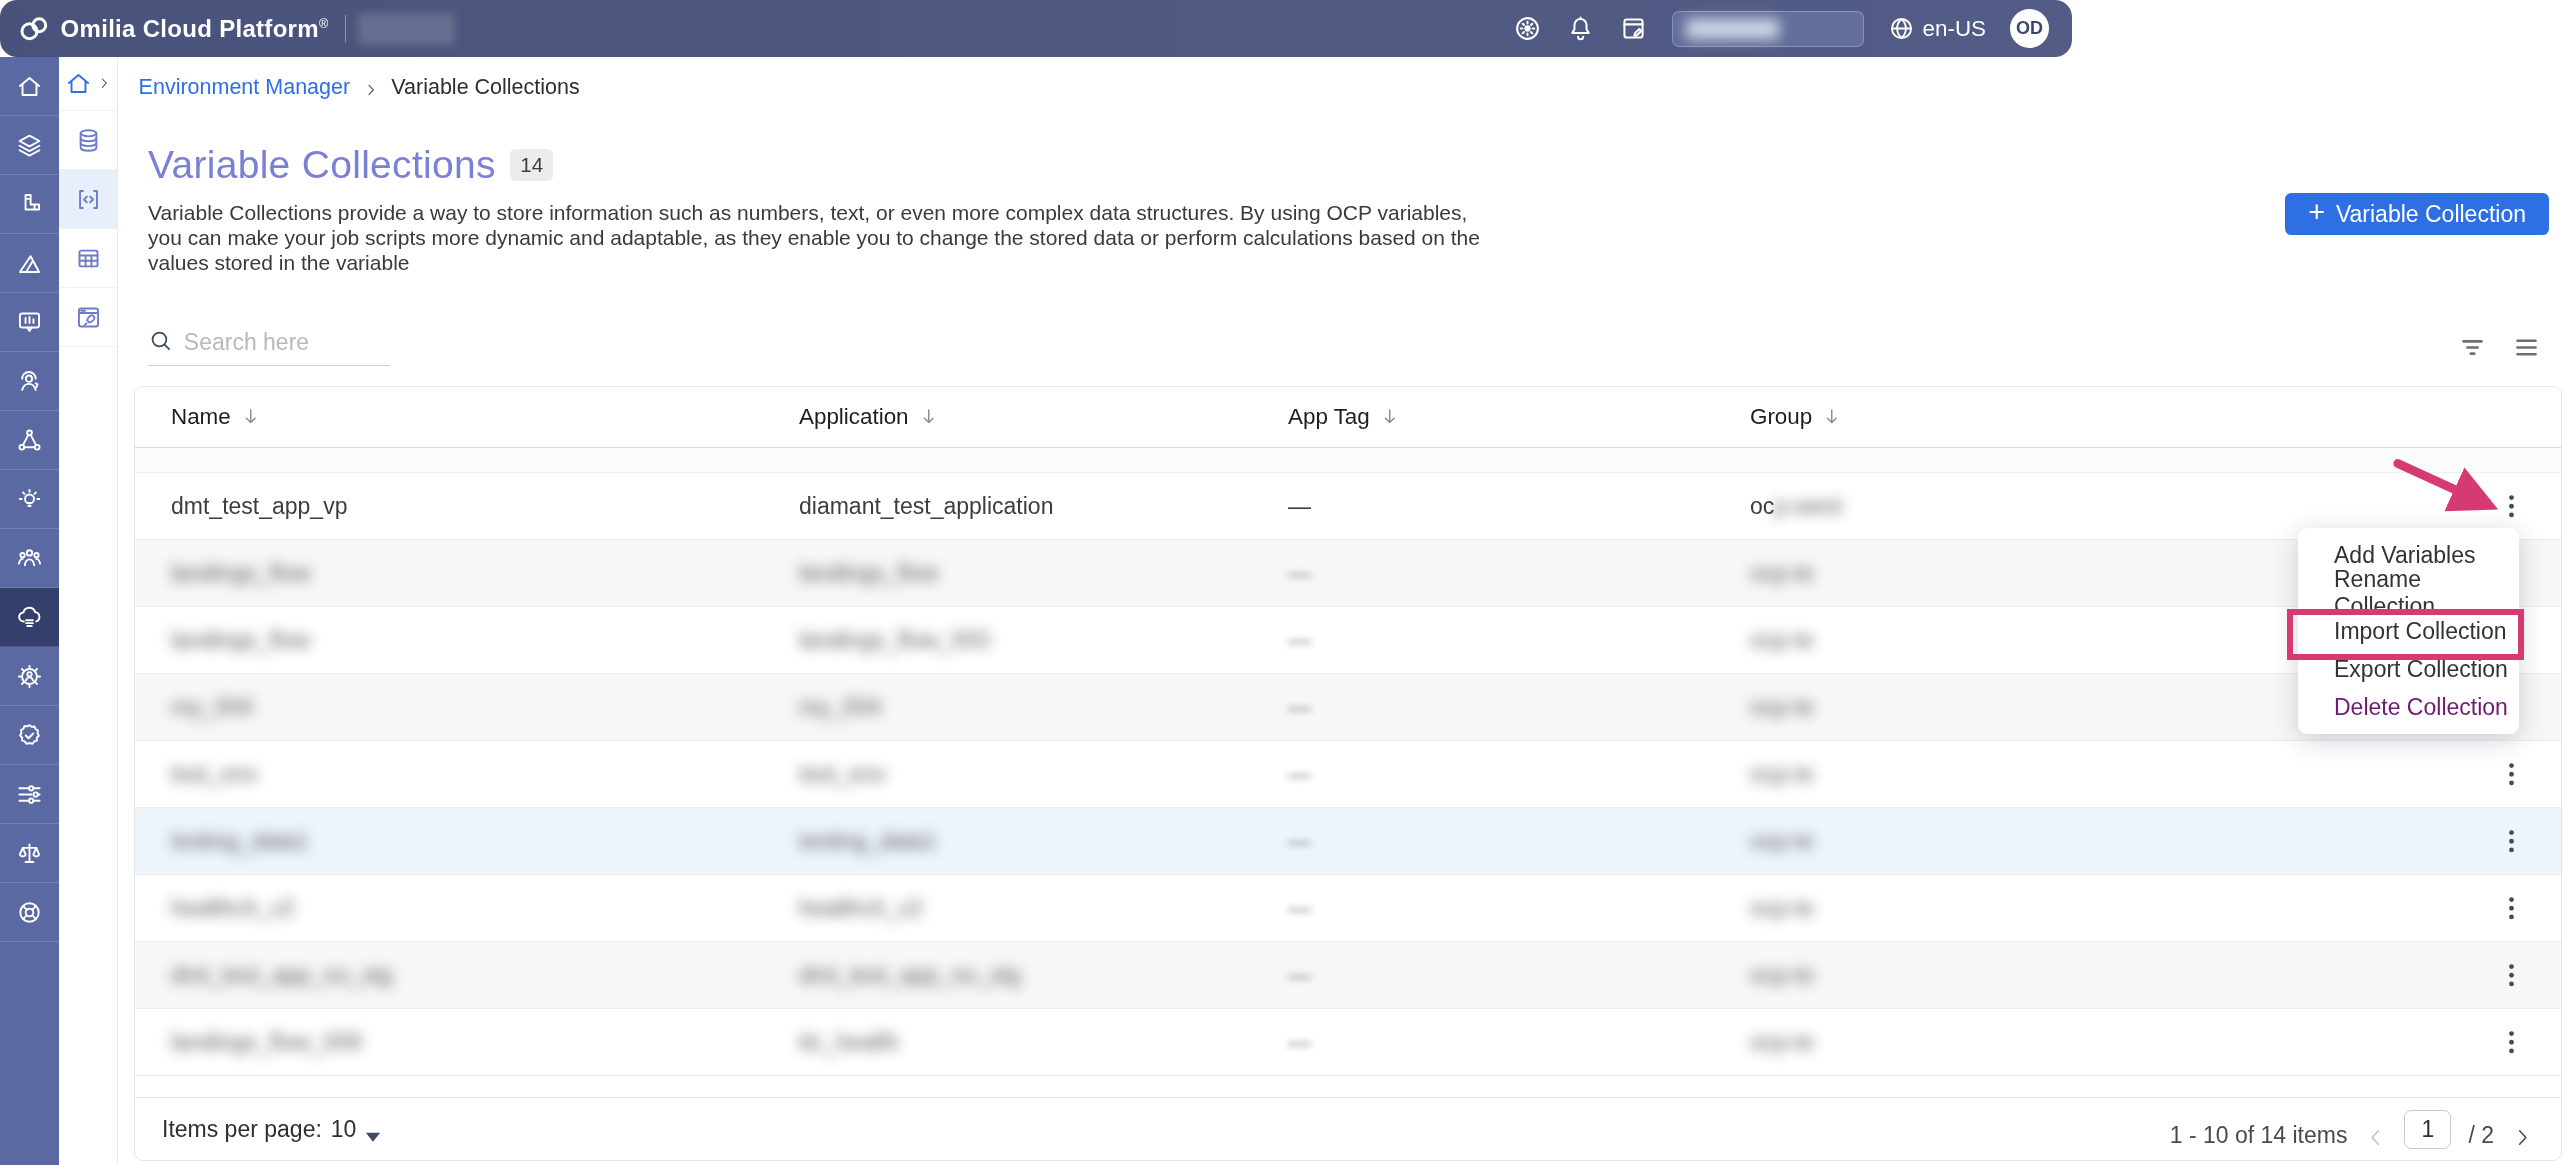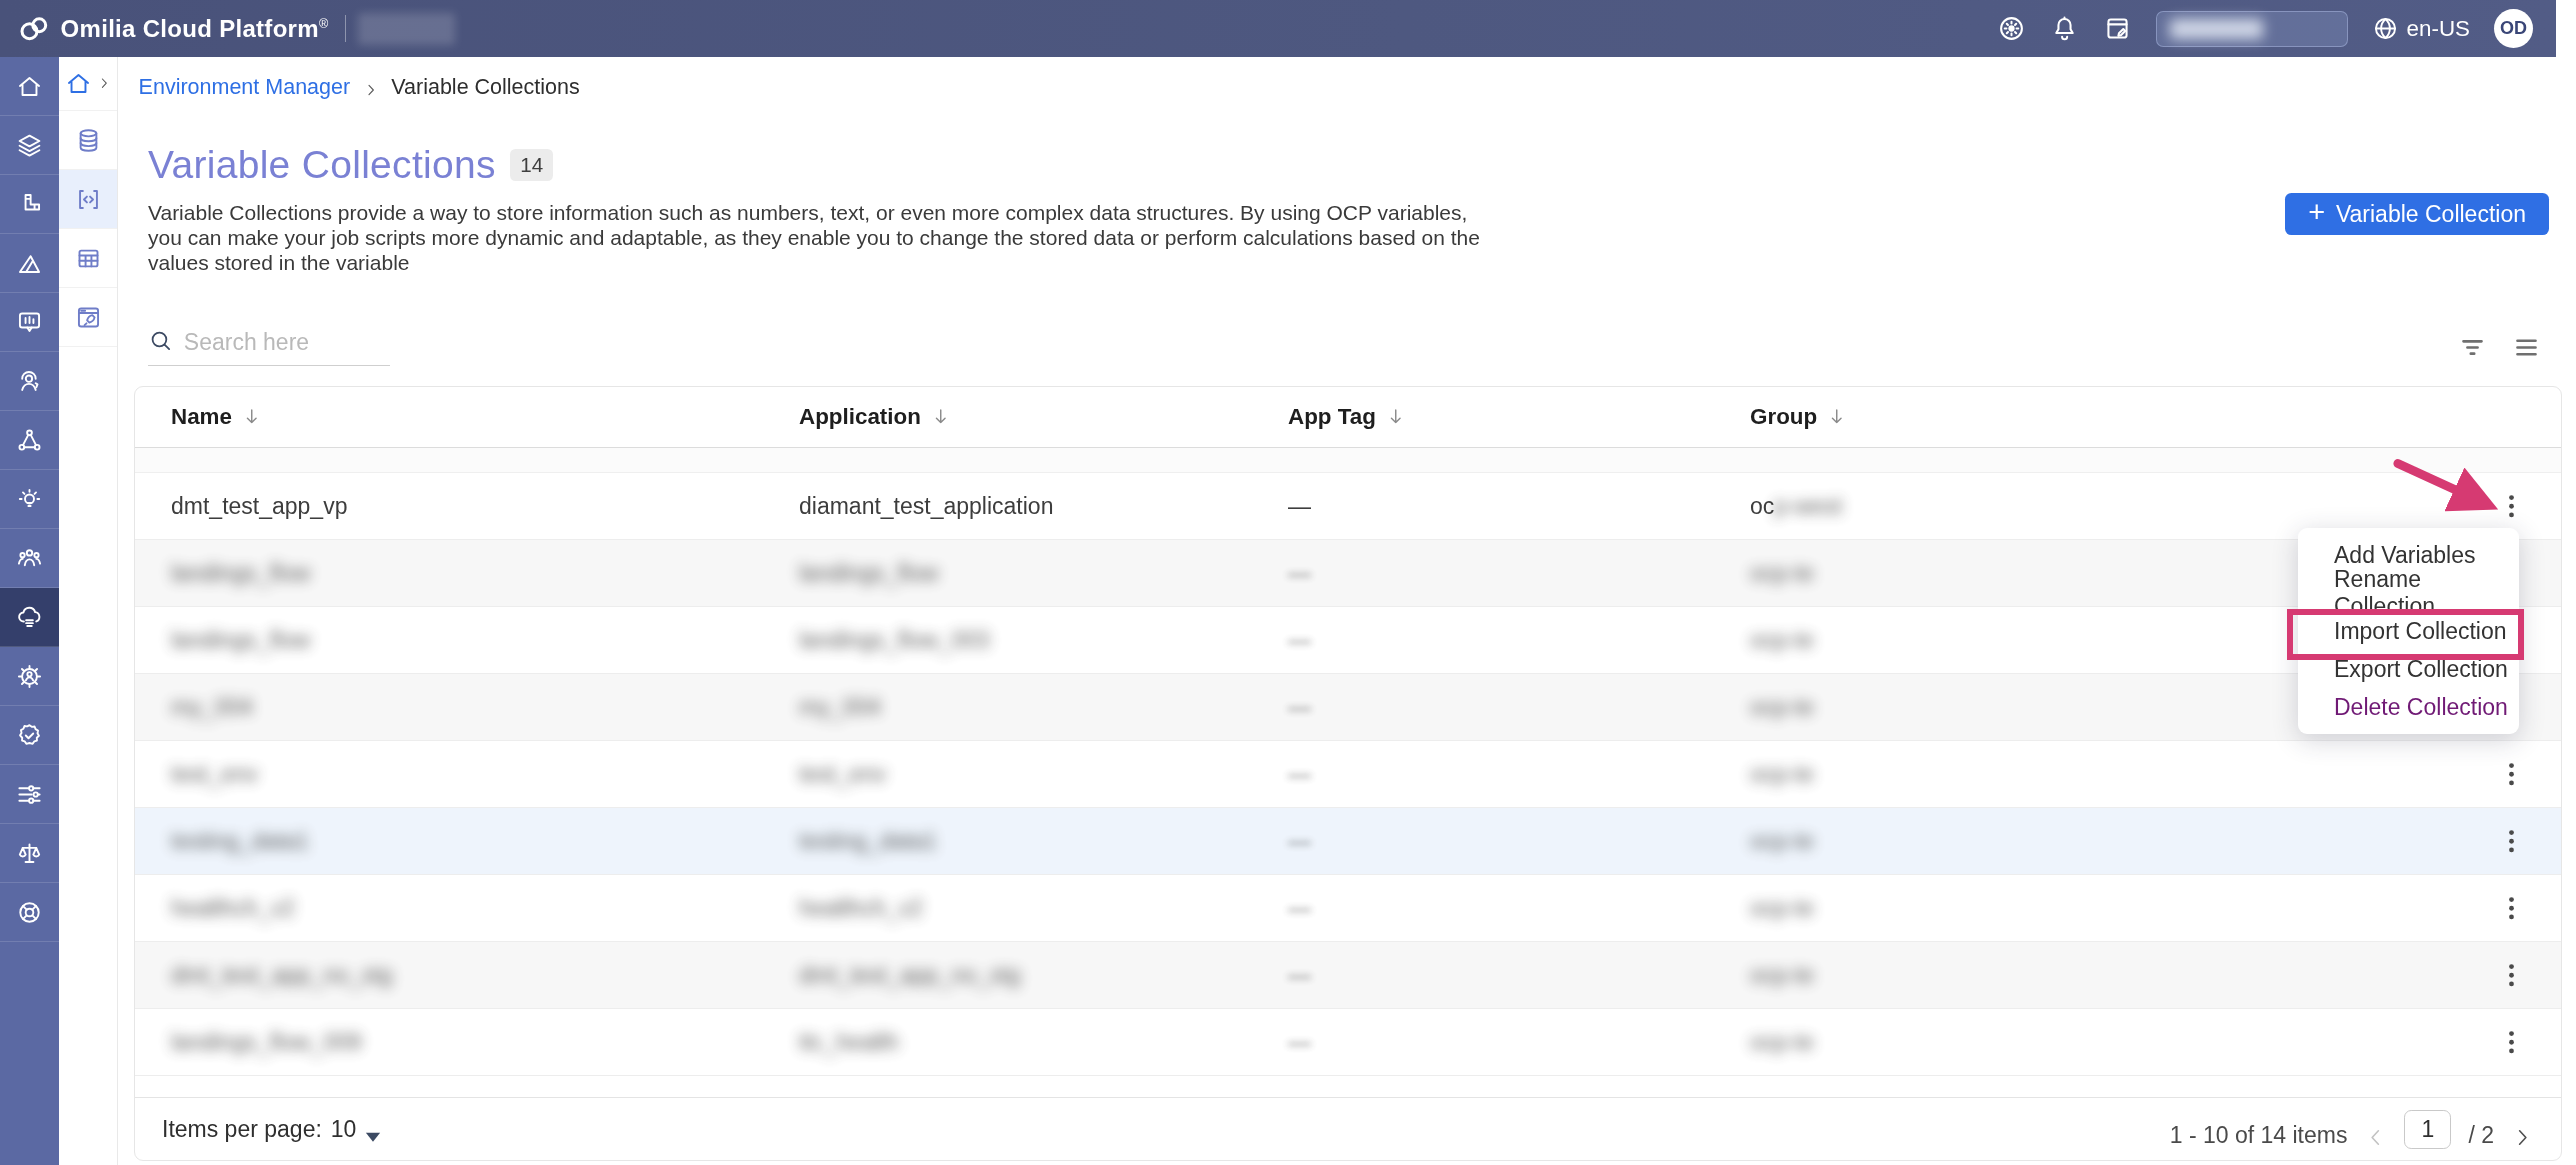--- a/index.html
+++ b/index.html
@@ -8,9 +8,9 @@
   .app { position:relative; width:2576px; height:1165px; }
 
   
-  .topbar { position:absolute; left:0; top:0; width:2556px; height:57px; z-index:10;
+  .topbar { position:absolute; left:0; top:0; width:2072px; height:57px; z-index:10;
             background:linear-gradient(90deg,#49527a 0%,#4e5880 55%,#525c86 100%);
-            display:flex; align-items:center; color:#fff; }
+            display:flex; align-items:center; color:#fff;border-radius:17px; }
   .brand { display:flex; align-items:center; margin-left:14.4px; }
   .logo-wrap { width:39px; height:39px; display:flex; align-items:center; justify-content:center; }
   .logo-wrap svg { width:36px; height:36px; }

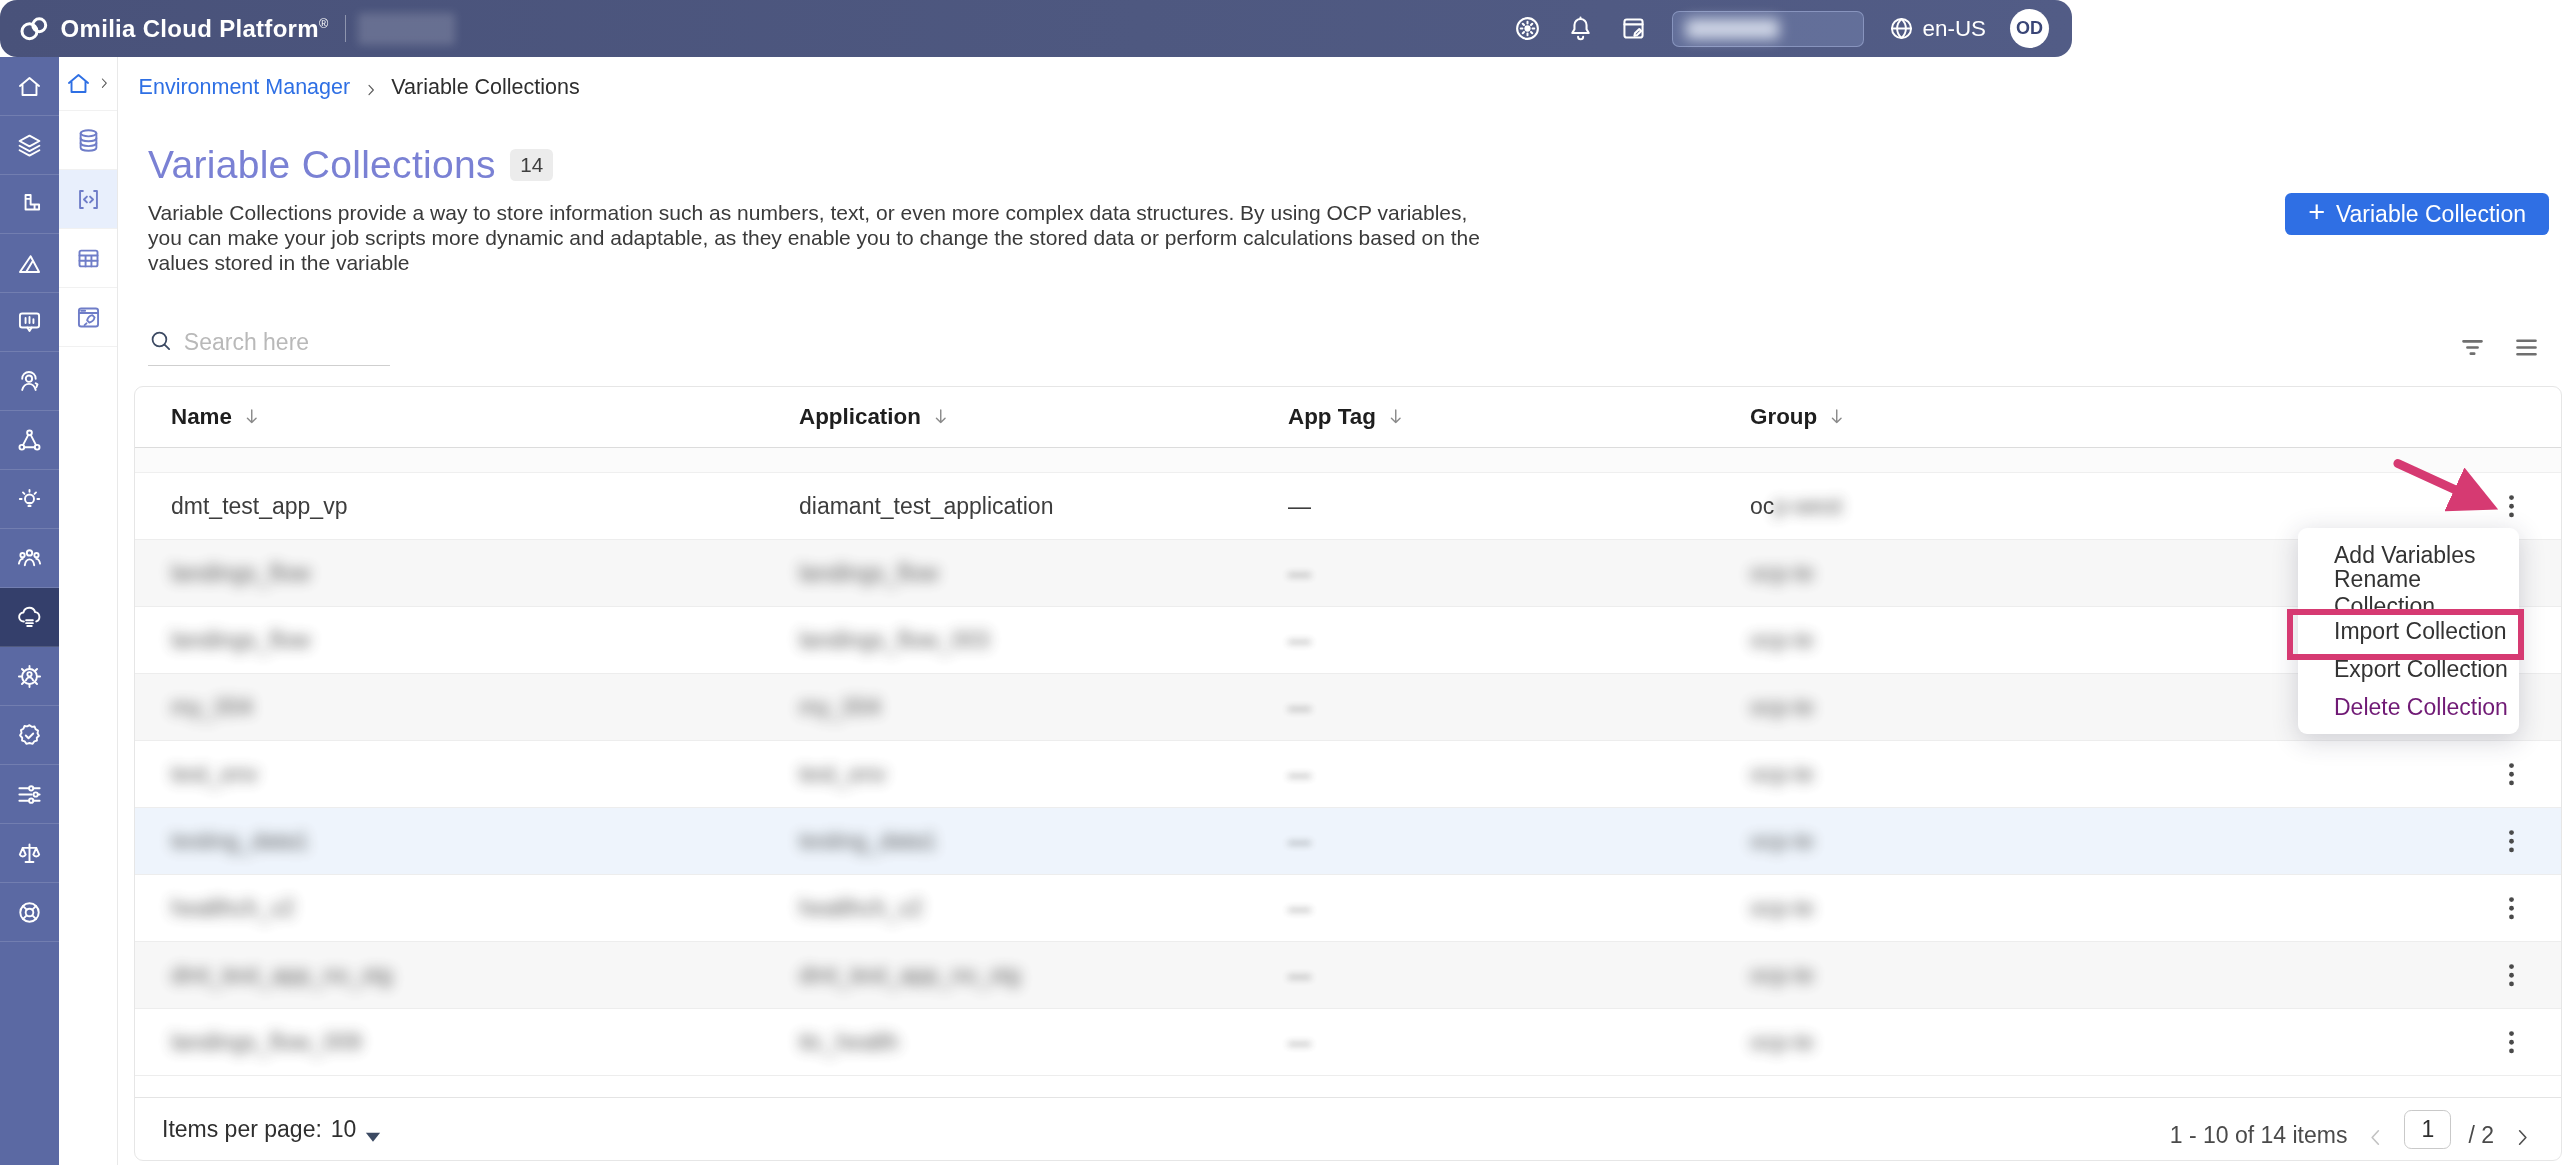--- a/index.html
+++ b/index.html
@@ -81,7 +81,7 @@
                 border:0.9px solid #e6e6e6; border-radius:9px; background:#fff;
                 display:flex; flex-direction:column; }
   .thead { height:61px; display:flex; align-items:center; border-bottom:0.9px solid #dcdcdc;
-           font-size:22.4px; font-weight:700; color:#1e1e1e; }
+           font-size:22.4px; font-weight:400; color:#1e1e1e; }
   .thead .hcell { display:flex; align-items:center; gap:9px; cursor:pointer; }
   .sort-ic { width:21.5px; height:21.5px; color:#8a8a8a; } .sort-ic svg { width:21.5px; height:21.5px; }
   .tspacer { height:25px; background:#fbfbfb; border-bottom:0.9px solid #efefef; }

